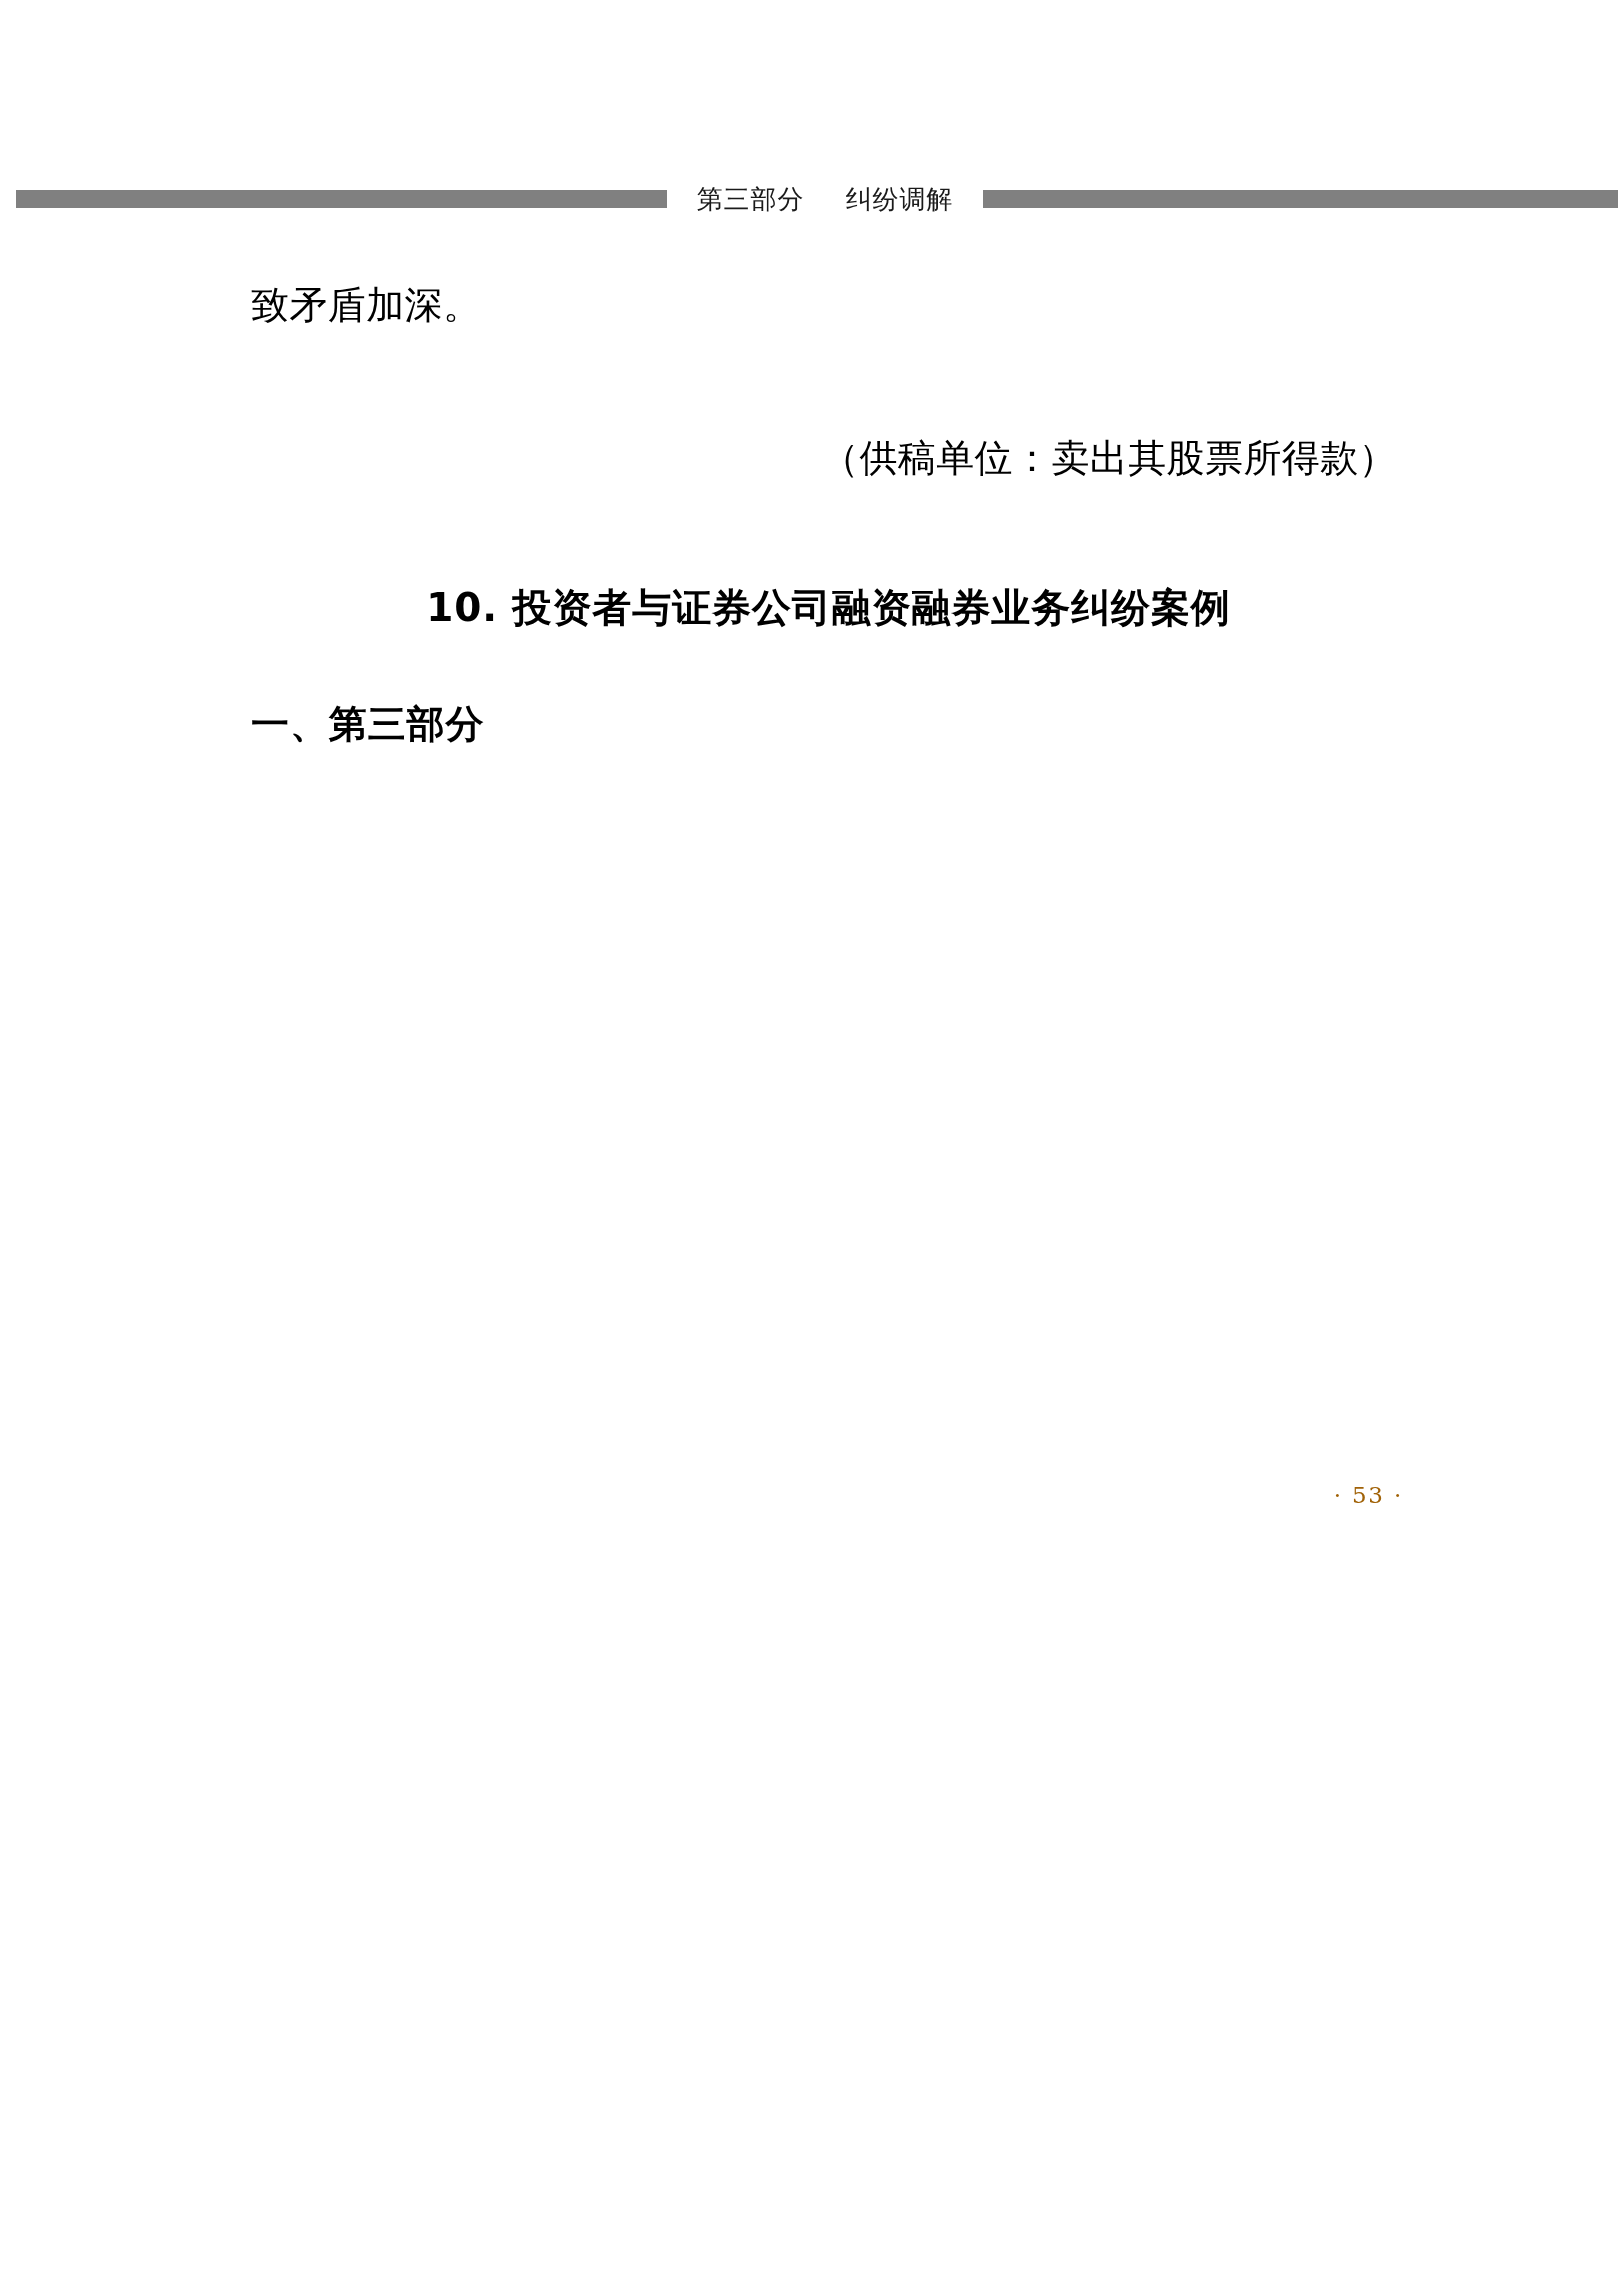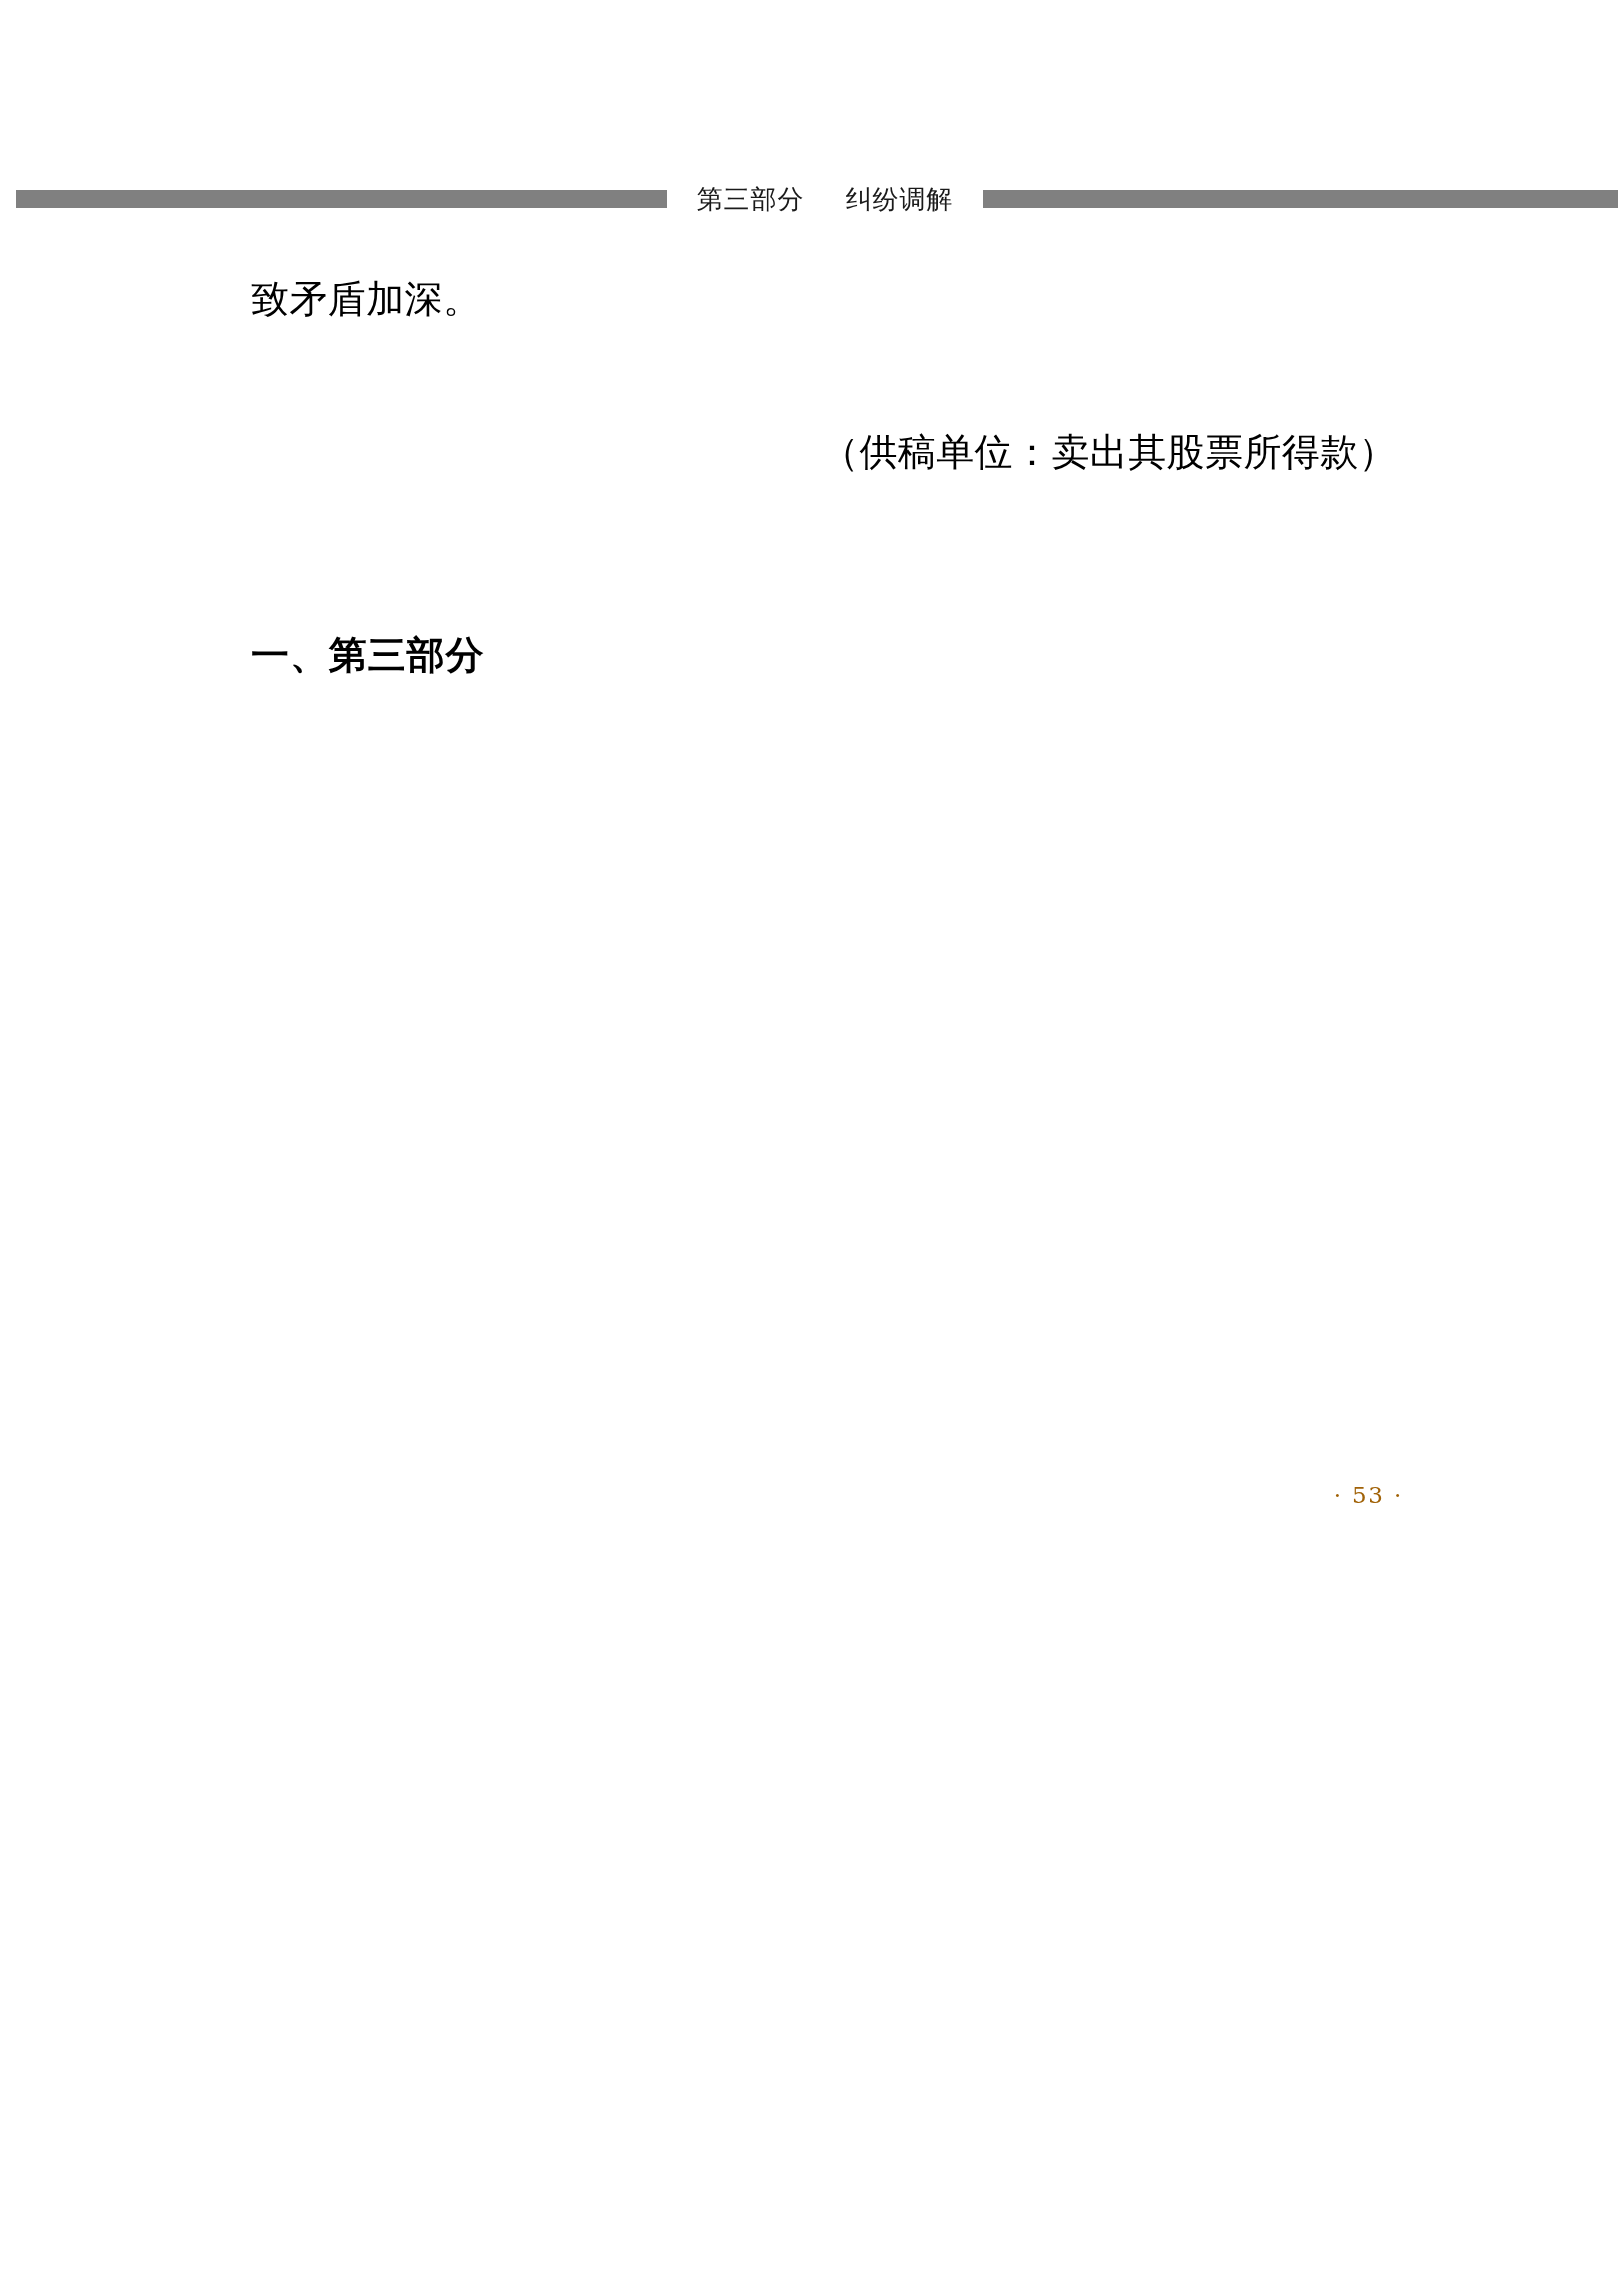--- a/index.html
+++ b/index.html
@@ -61,7 +61,7 @@
   .content {
     position: absolute;
     left: 235px;
-    top: 263px;
+    top: 269px;
     width: 1155px;
   }
 

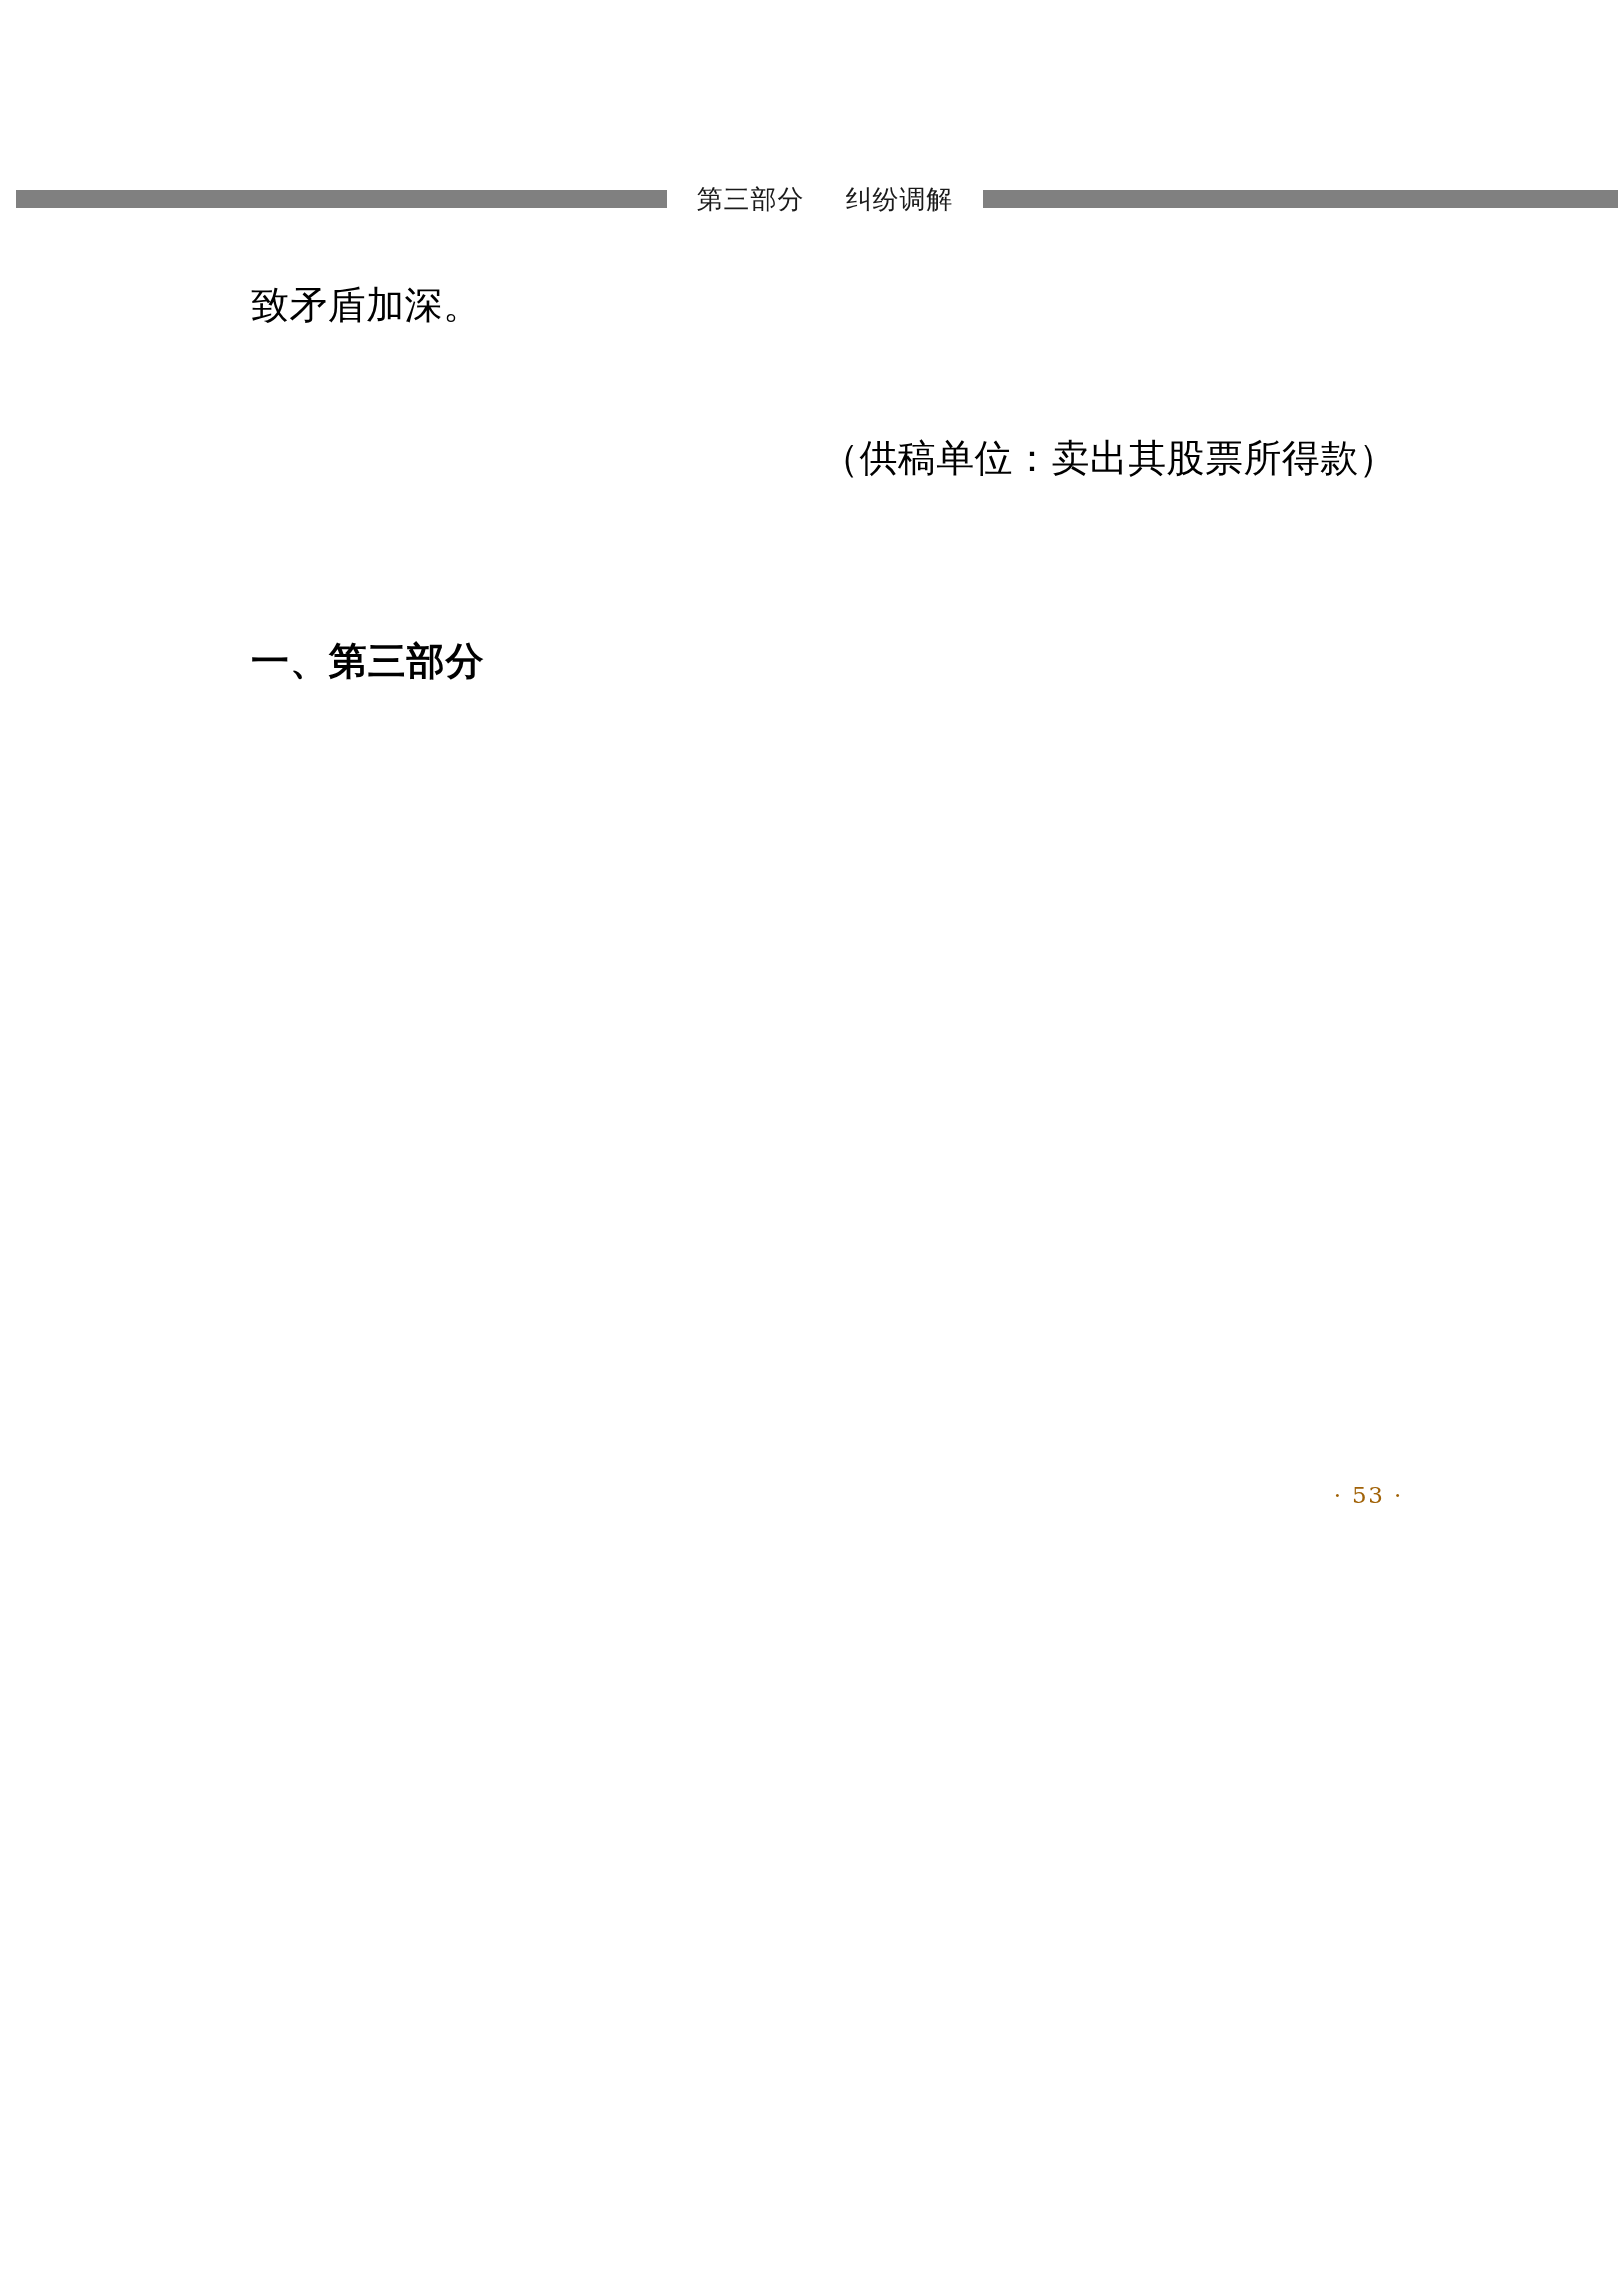--- a/index.html
+++ b/index.html
@@ -140,6 +140,7 @@
 
     <div class="spacer-lg"></div>
 
+    <div class="section-title">10. 投资者与证券公司融资融券业务纠纷案例</div>
 
     <div class="spacer-md"></div>
 

